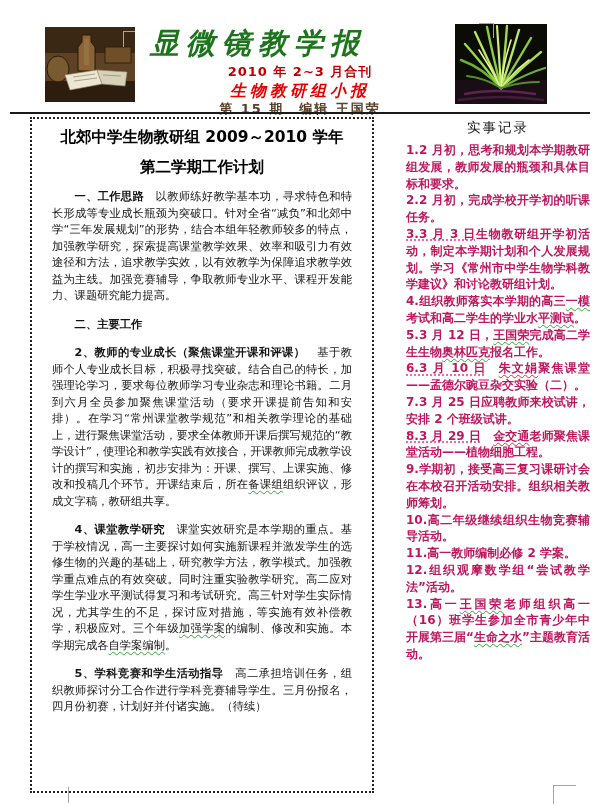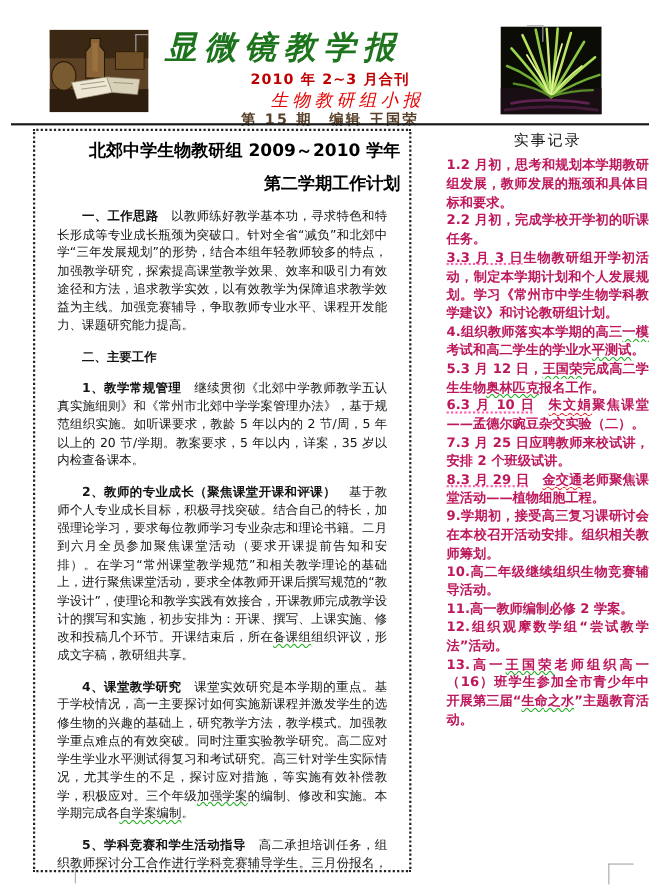--- a/index.html
+++ b/index.html
@@ -22,8 +22,8 @@
     font-size:13px;font-weight:bold;color:#c00000;letter-spacing:1px;
   }
   .subtitle-line{
-    left:166px;top:81px;width:300px;text-align:center;
-    font-size:16px;font-weight:normal;font-style:italic;
+    left:150px;top:81px;width:300px;text-align:center;
+    font-size:16px;font-weight:bold;font-style:italic;
     color:#e60000;letter-spacing:4px;
   }
   .edition-line{

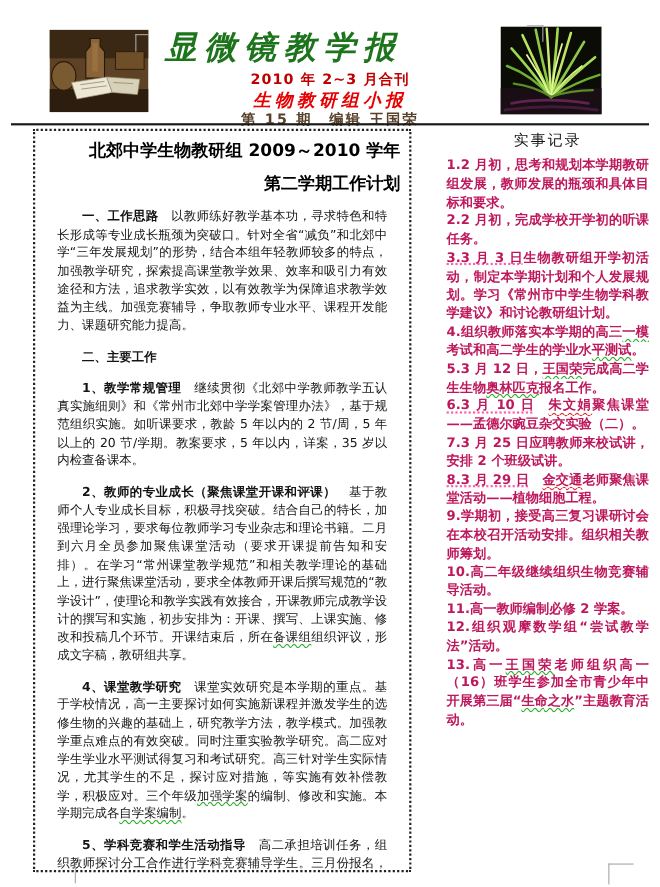--- a/index.html
+++ b/index.html
@@ -40,7 +40,7 @@
     padding:5px 8px 2px 8px;overflow:hidden;
   }
   .plan-title{
-    text-align:right;font-weight:bold;color:#000;
+    text-align:center;font-weight:bold;color:#000;
     font-size:15.5px;line-height:20px;margin:3px 0 0 0;
   }
   .plan-title2{margin-top:10px;margin-bottom:7px;}

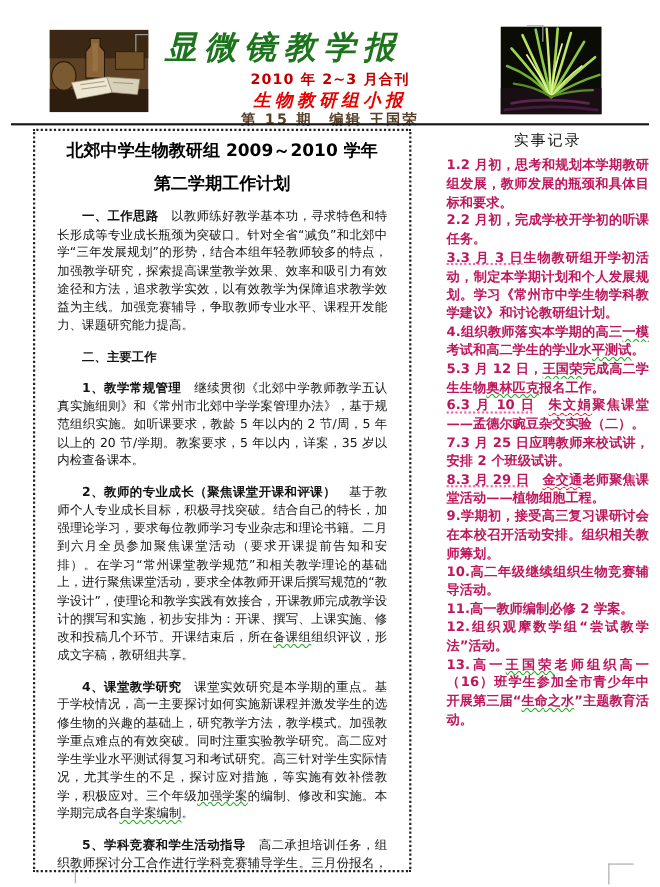--- a/index.html
+++ b/index.html
@@ -128,7 +128,6 @@
   <div>
       <p class="para"><span class="bold">一、工作思路</span><span>　以教师练好教学基本功，寻求特色和特长形成等专业成长瓶颈为突破口。针对全省“减负”和北郊中学“三年发展规划”的形势，结合本组年轻教师较多的特点，加强教学研究，探索提高课堂教学效果、效率和吸引力有效途径和方法，追求教学实效，以有效教学为保障追求教学效益为主线。加强竞赛辅导，争取教师专业水平、课程开发能力、课题研究能力提高。</span></p>
       <p class="para"><span class="bold">二、主要工作</span></p>
-      <p class="para"><span class="bold">1、教学常规管理</span><span>　继续贯彻《北郊中学教师教学五认真实施细则》和《常州市北郊中学学案管理办法》，基于规范组织实施。如听课要求，教龄 5 年以内的 2 节/周，5 年以上的 20 节/学期。教案要求，5 年以内，详案，35 岁以内检查备课本。</span></p>
       <p class="para"><span class="bold">2、教师的专业成长（聚焦课堂开课和评课）</span><span>　基于教师个人专业成长目标，积极寻找突破。结合自己的特长，加强理论学习，要求每位教师学习专业杂志和理论书籍。二月到六月全员参加聚焦课堂活动（要求开课提前告知和安排）。在学习“常州课堂教学规范”和相关教学理论的基础上，进行聚焦课堂活动，要求全体教师开课后撰写规范的“教学设计”，使理论和教学实践有效接合，开课教师完成教学设计的撰写和实施，初步安排为：开课、撰写、上课实施、修改和投稿几个环节。开课结束后，所在</span><span class="u-green">备课组</span><span>组织评议，形成文字稿，教研组共享。</span></p>
       <p class="para"><span class="bold">4、课堂教学研究</span><span>　课堂实效研究是本学期的重点。基于学校情况，高一主要探讨如何实施新课程并激发学生的选修生物的兴趣的基础上，研究教学方法，教学模式。加强教学重点难点的有效突破。同时注重实验教学研究。高二应对学生学业水平测试得复习和考试研究。高三针对学生实际情况，尤其学生的不足，探讨应对措施，等实施有效补偿教学，积极应对。三个年级</span><span class="u-green">加强学案</span><span>的编制、修改和实施。本学期完成各</span><span class="u-green">自学案编制</span><span>。</span></p>
       <p class="para"><span class="bold">5、学科竞赛和学生活动指导</span><span>　高二承担培训任务，组织教师探讨分工合作进行学科竞赛辅导学生。三月份报名，四月份初赛，计划好并付诸实施。（待续）</span></p>

